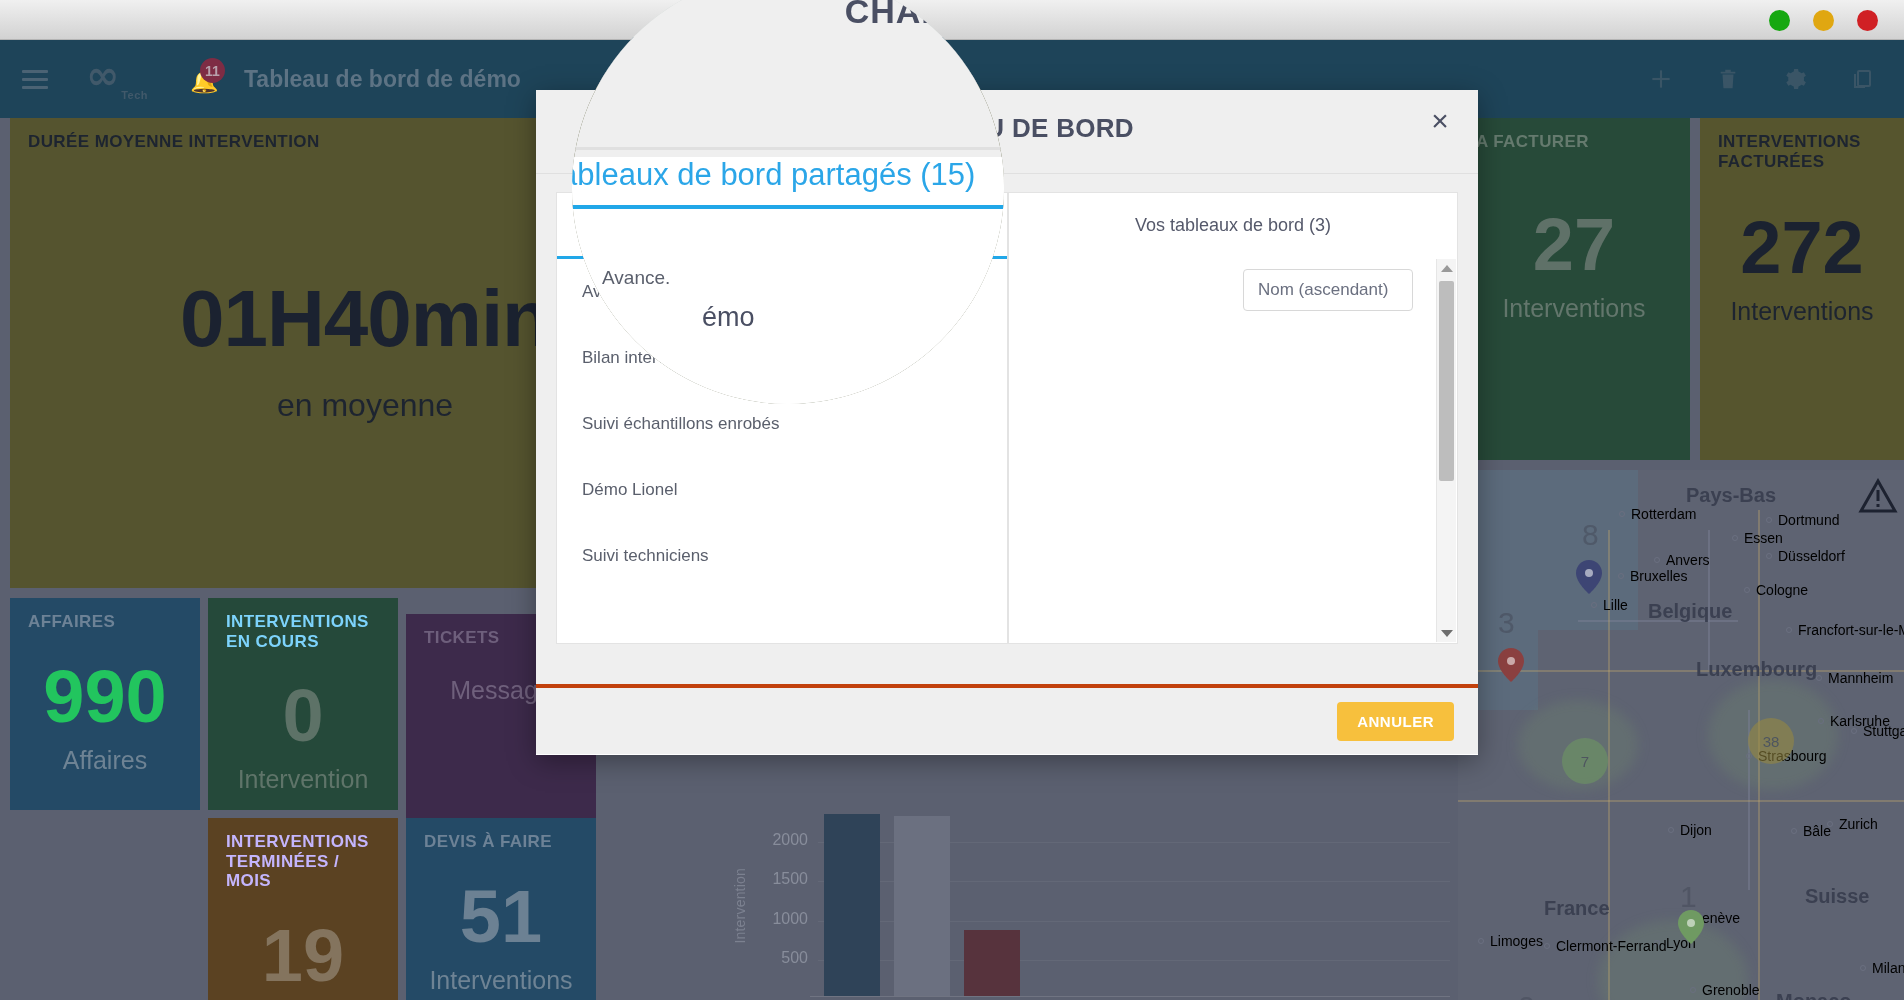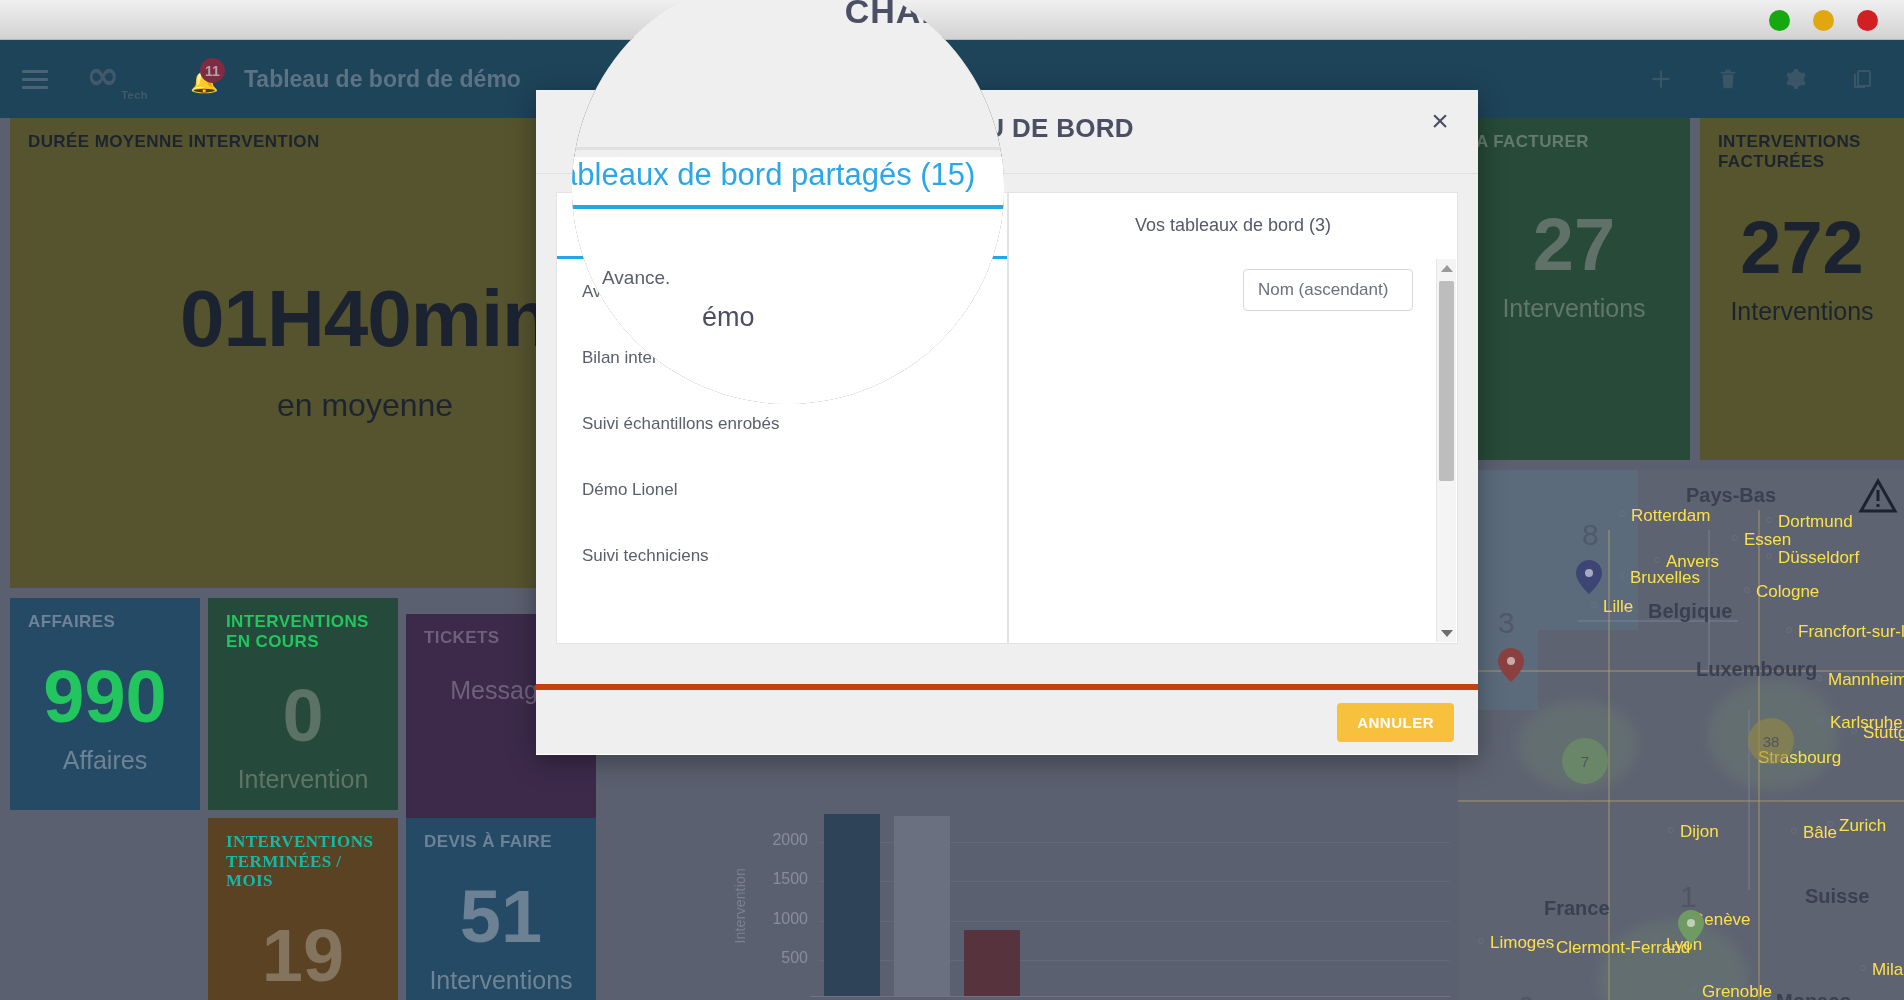--- a/index.html
+++ b/index.html
@@ -123,7 +123,7 @@
   .border-line { position: absolute; background: rgba(120,125,145,.55); }
   .mlabel { position: absolute; color: #3e4354; font-weight: bold; white-space: nowrap; }
   .mlabel.country { font-size: 20px; color: #3b4051; }
-  .mlabel.city { font-size: 17px; font-weight: normal; color: #fde047; }
+  .mlabel.city { font-size: 14px; font-weight: normal; color: #000000; }
   .mdot { position: absolute; width: 6px; height: 6px; border: 1.5px solid #6a6f80; border-radius: 50%; background: transparent; }
   .cluster { position: absolute; border-radius: 50%; display: flex; align-items: center; justify-content: center; font-size: 15px; color: #3d4252; }
   .pin { position: absolute; width: 26px; height: 34px; }

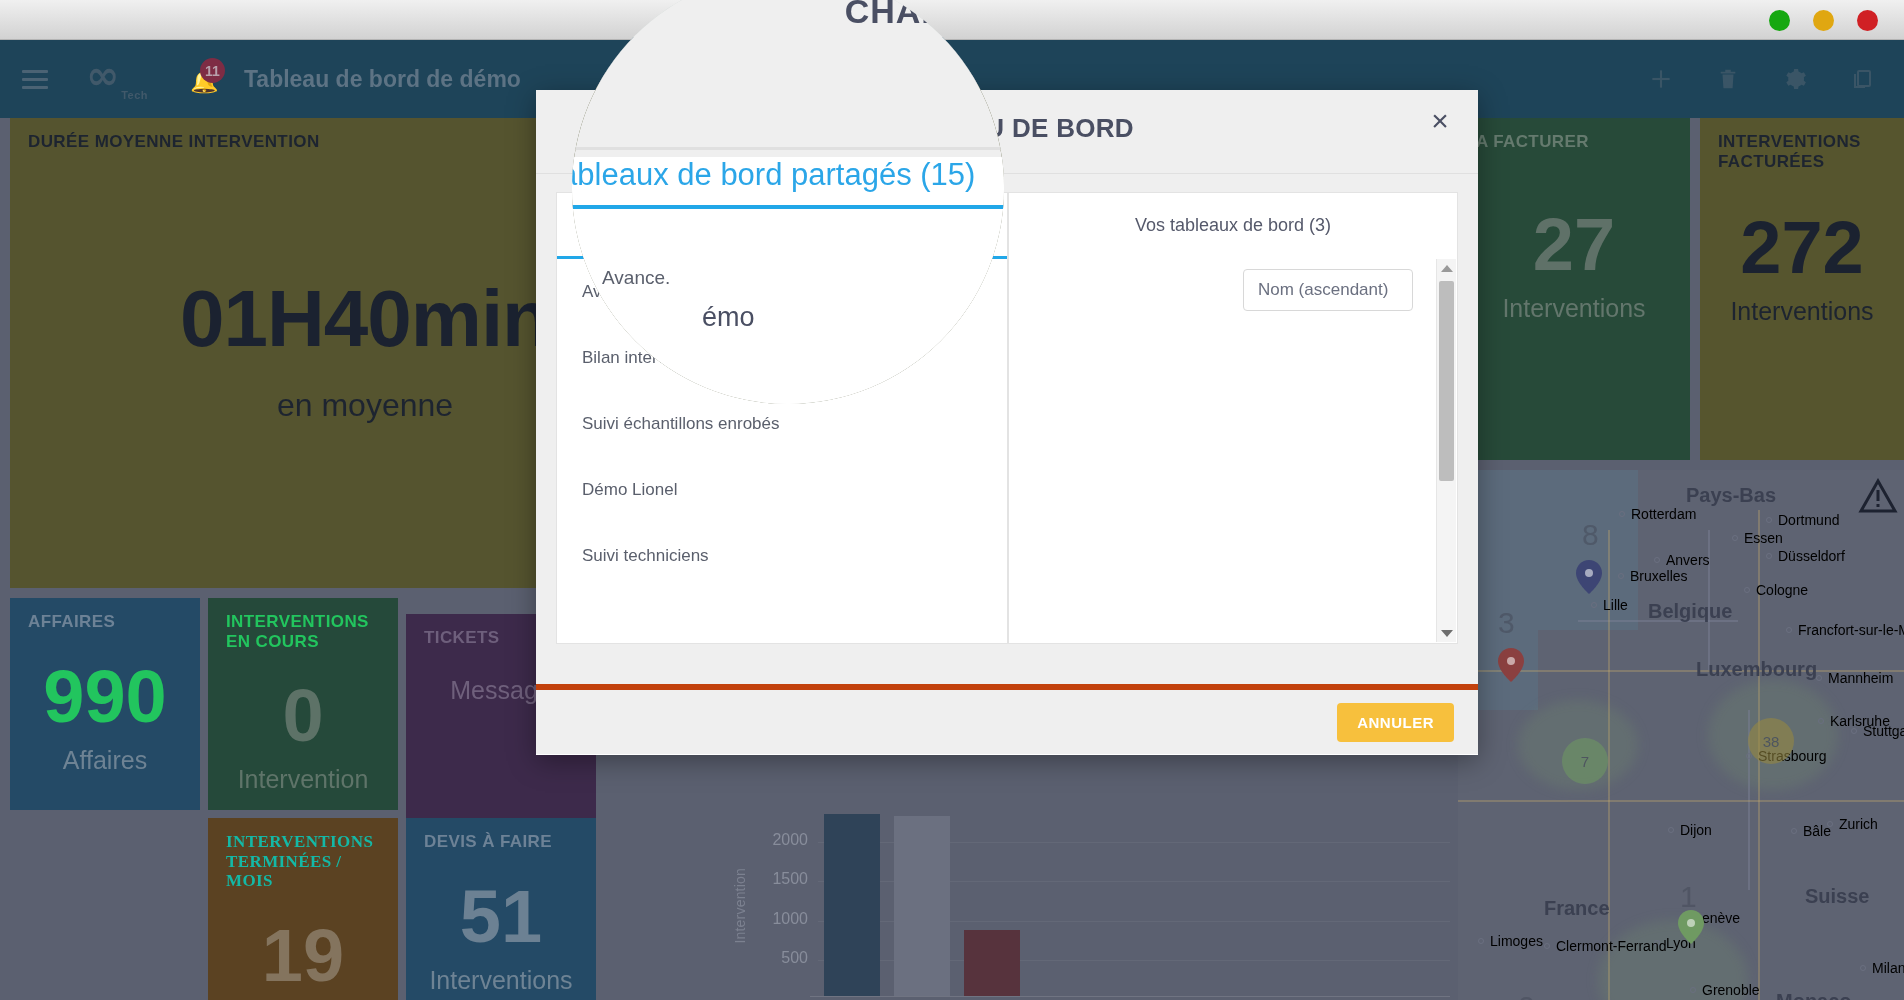--- a/index.html
+++ b/index.html
@@ -77,7 +77,7 @@
   #tile-affaires .tile-sub { color: #6e8394; }
 
   #tile-encours { left: 208px; top: 480px; width: 190px; height: 212px; background: #25493a; }
-  #tile-encours .tile-title { color: #22c55e; }
+  #tile-encours .tile-title { color: #7dd3fc; }
   #tile-encours .tile-big { color: #5d7267; margin-top: 28px; }
   #tile-encours .tile-sub { color: #5f7469; }
 

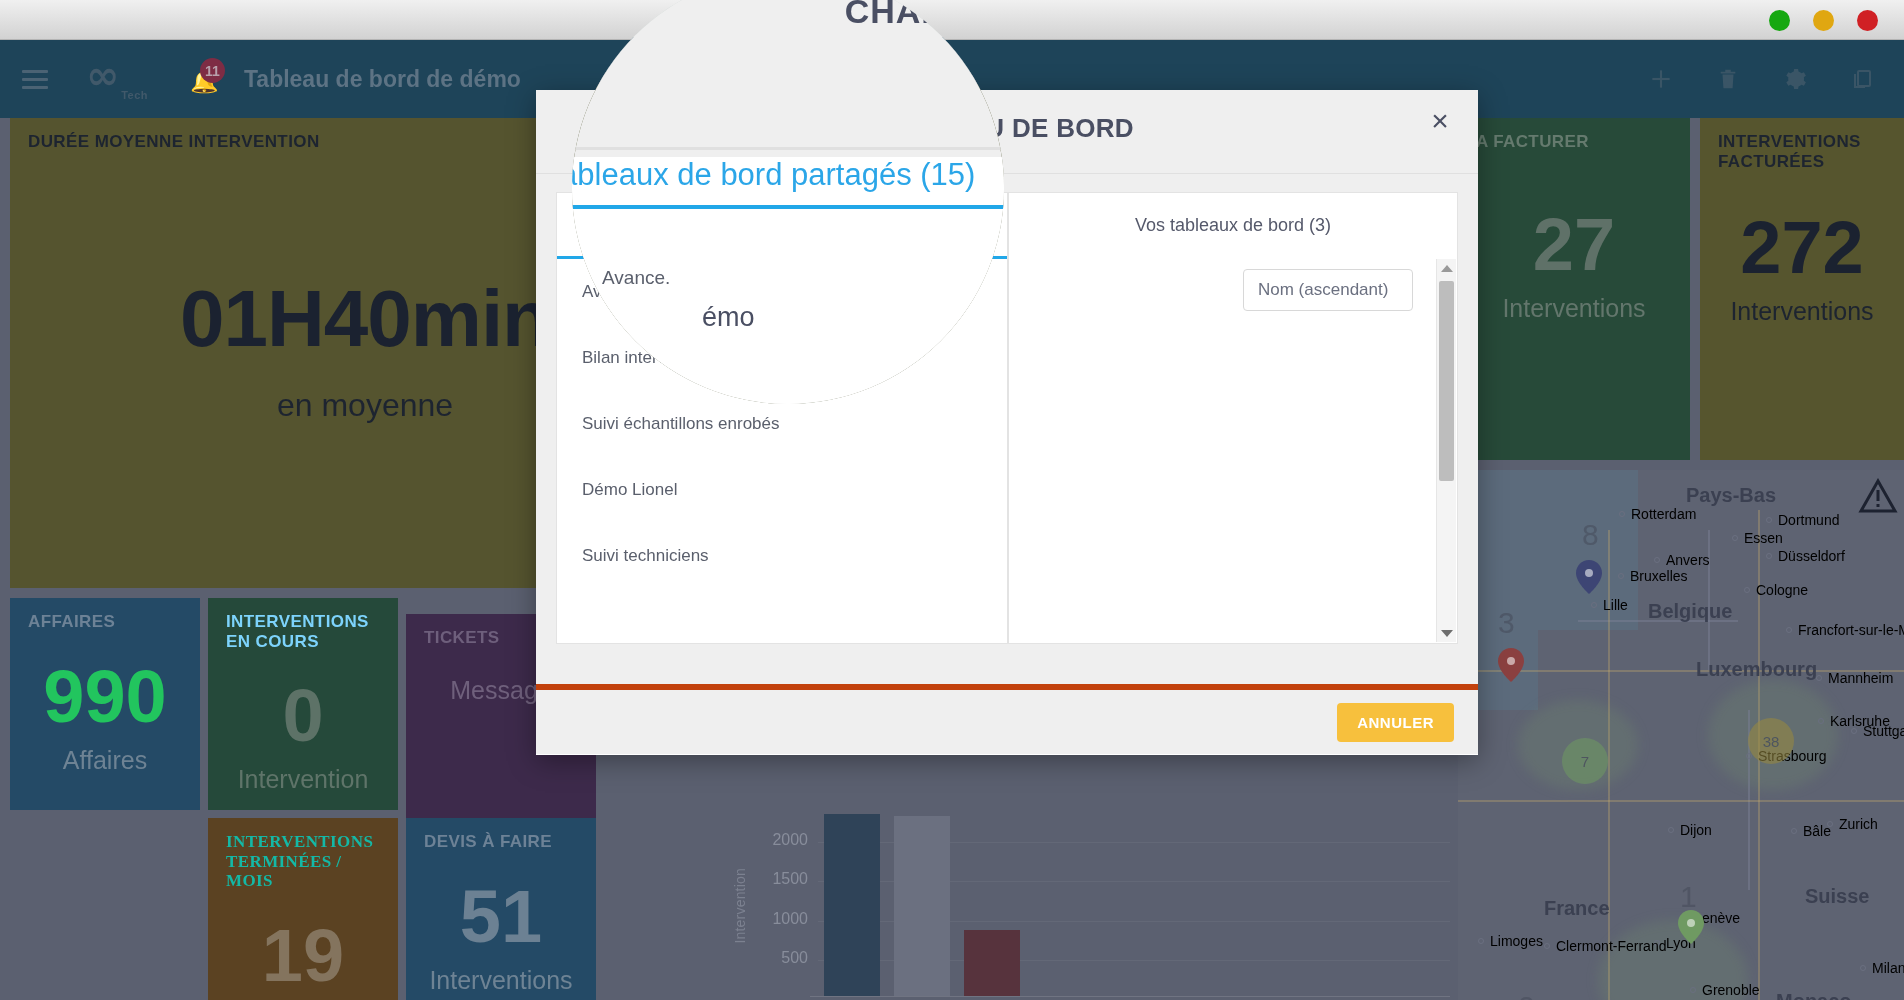--- a/index.html
+++ b/index.html
@@ -180,7 +180,7 @@
   .sb-thumb { position: absolute; left: 2px; right: 2px; top: 22px; height: 200px; background: #bdbdbd; border-radius: 2px; }
 
   .modal-foot {
-    position: relative; height: 70px; background: #efefef; border-top: 6px solid #c2410c;
+    position: relative; height: 70px; background: #efefef; border-top: 4px solid #c2410c;
     display: flex; align-items: center; justify-content: flex-end; gap: 14px; padding-right: 24px;
   }
   .btn { border: none; border-radius: 4px; color: #fff; font-weight: bold; font-size: 15px; letter-spacing: .5px; cursor: pointer; }

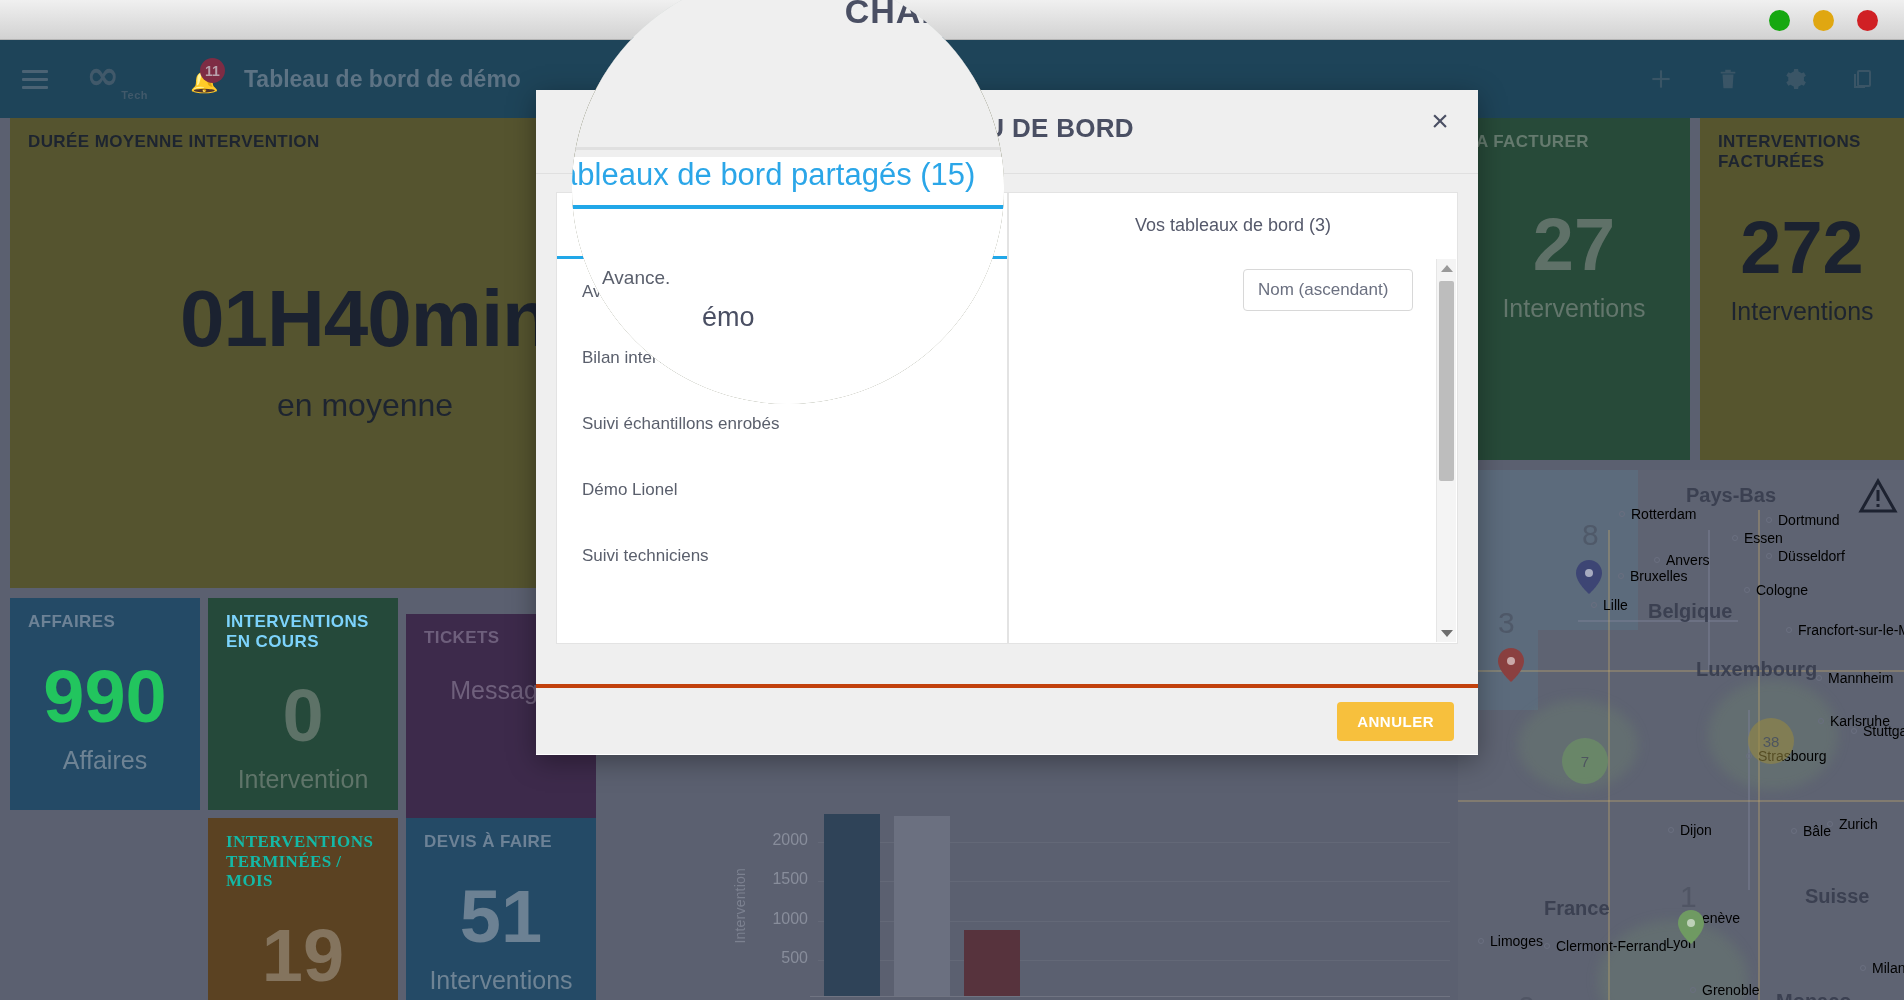--- a/index.html
+++ b/index.html
@@ -92,7 +92,7 @@
   #tile-conges .tile-sub { color: #7b626b; }
 
   #tile-terminees { left: 208px; top: 700px; width: 190px; height: 182px; background: #5b4222; }
-  #tile-terminees .tile-title { color: #14b8a6; font-family: Liberation Serif, serif; }
+  #tile-terminees .tile-title { color: #c4b5fd; }
   #tile-terminees .tile-big { color: #84745e; margin-top: 28px; }
 
   #tile-devis { left: 406px; top: 700px; width: 190px; height: 182px; background: #244a66; }

